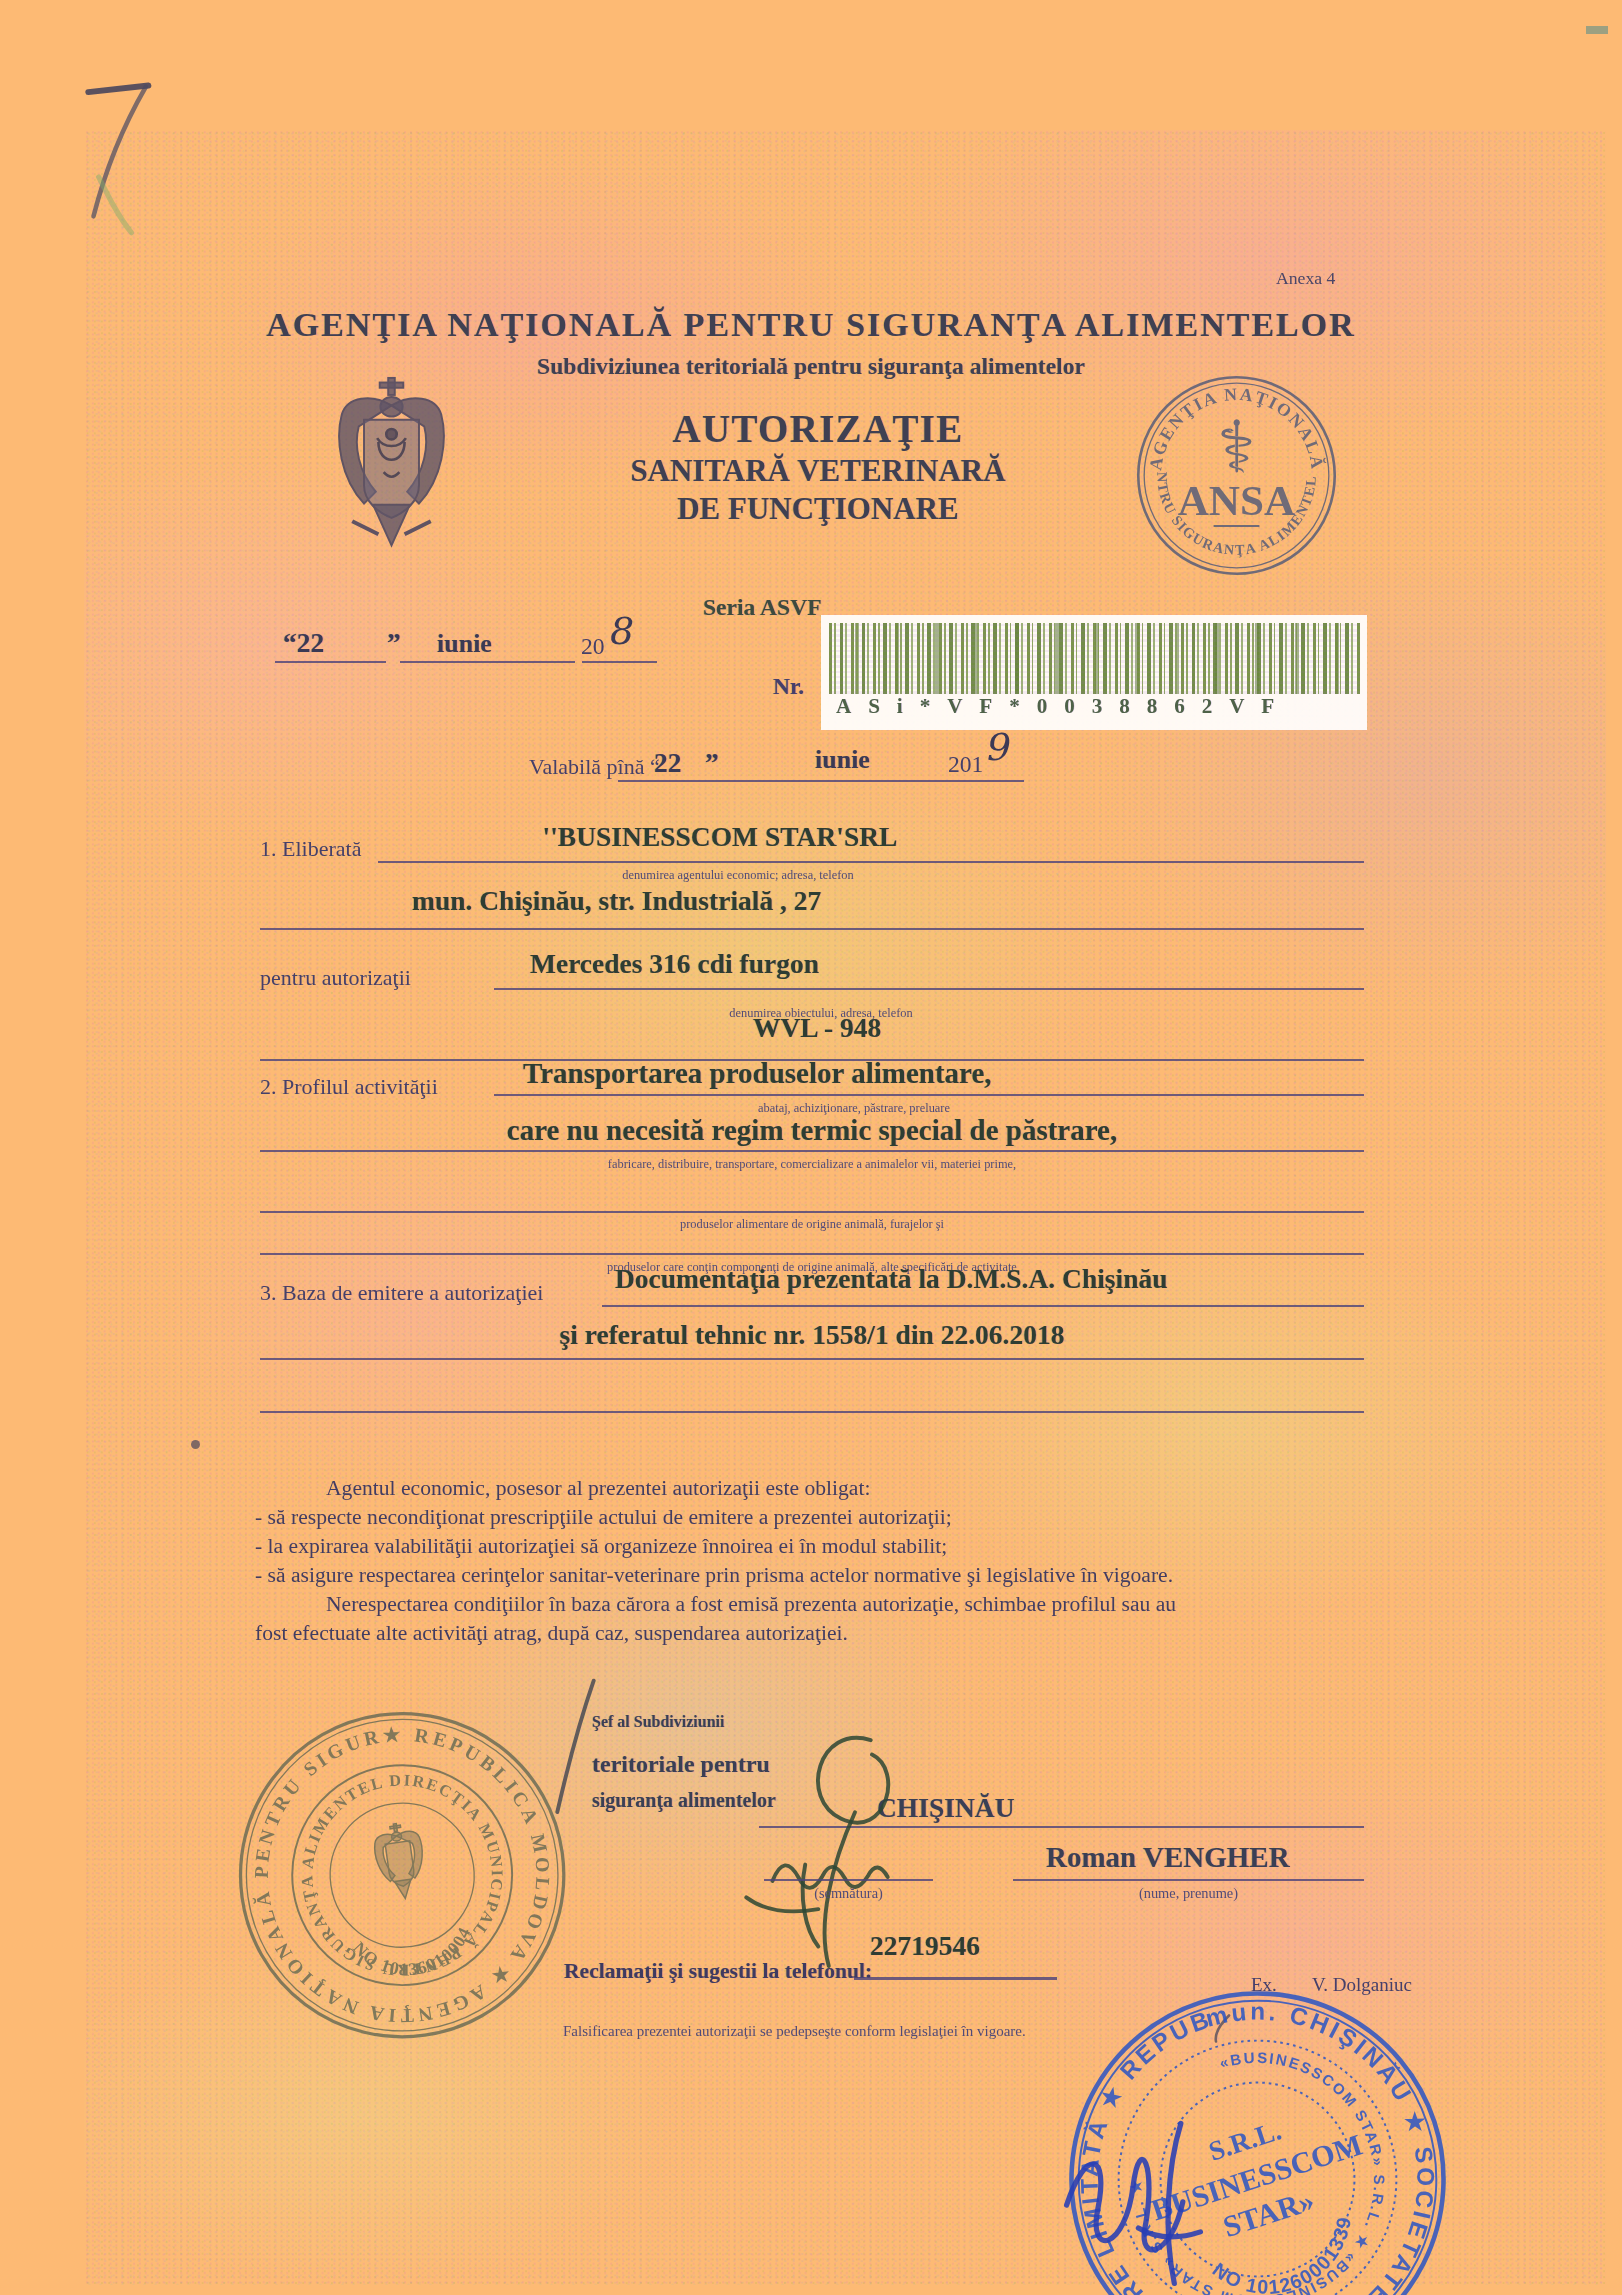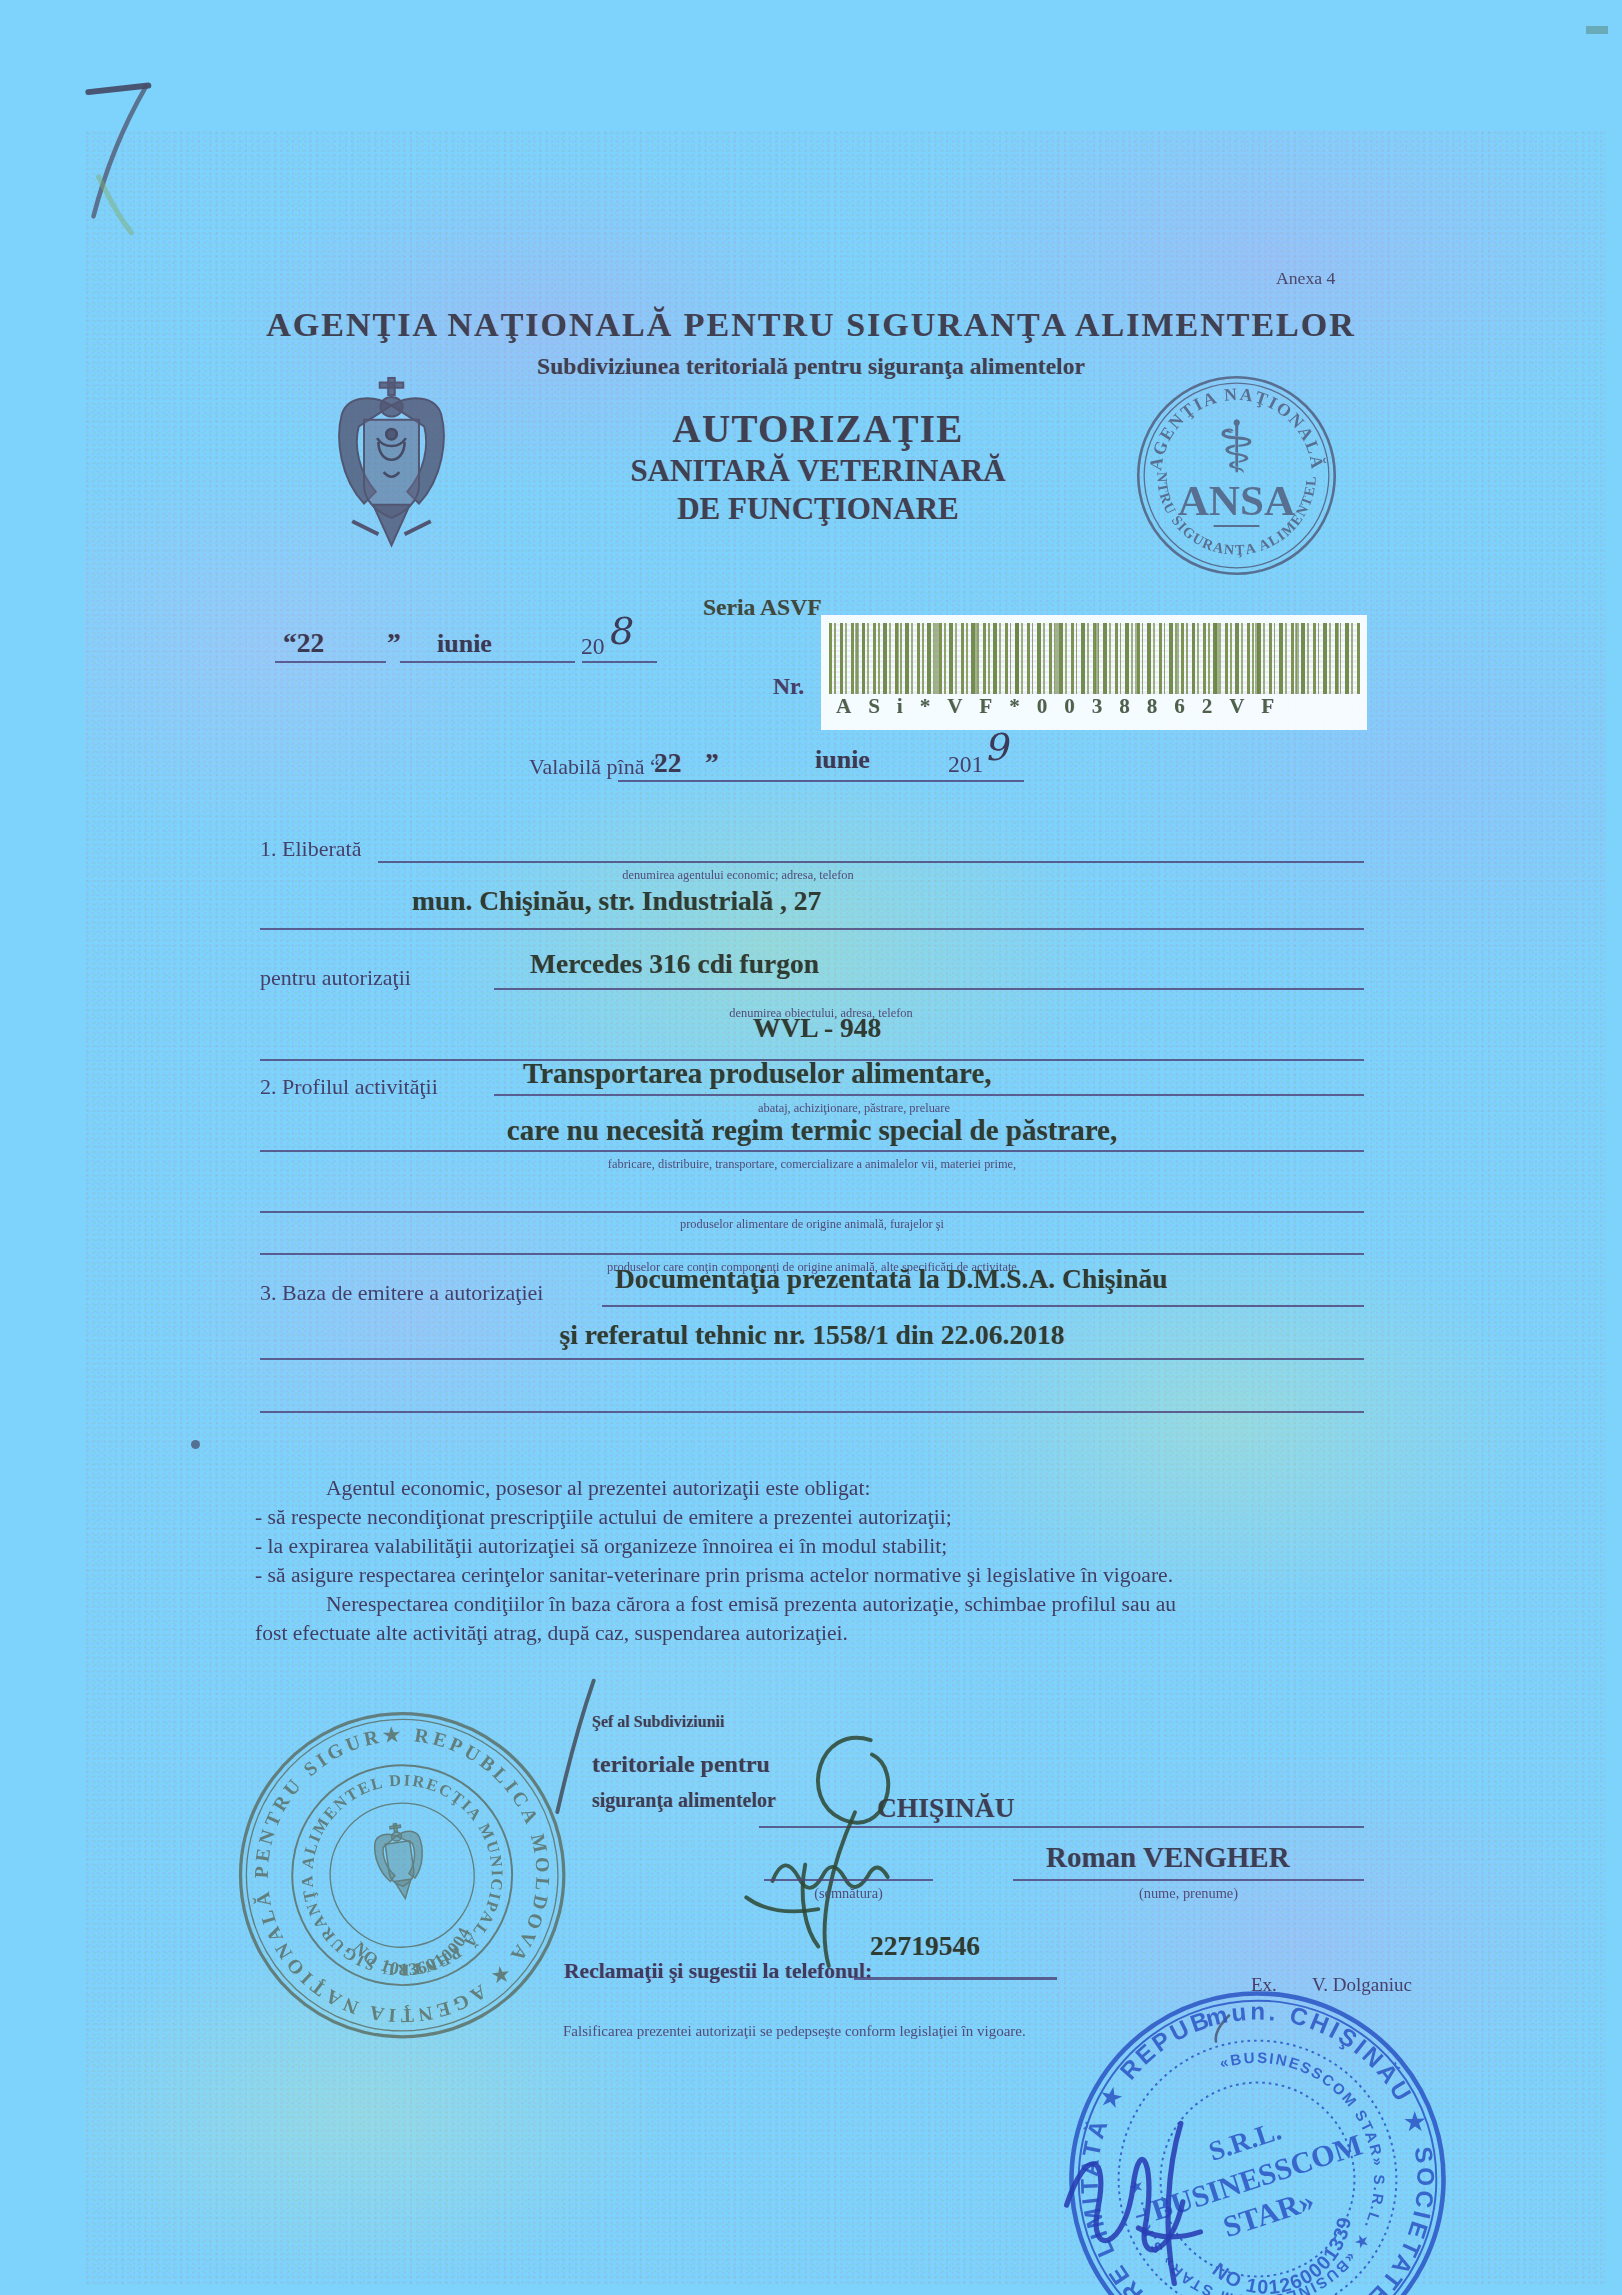--- a/index.html
+++ b/index.html
@@ -3,7 +3,7 @@
 <meta charset="utf-8">
 <style>
   html,body{margin:0;padding:0;background:#f6f5f2;}
-  .page{position:relative;width:1623px;height:2295px;background:#7dd3fc;overflow:hidden;
+  .page{position:relative;width:1623px;height:2295px;background:#fdba74;overflow:hidden;
         font-family:"Liberation Serif","DejaVu Serif",serif;color:#3f4052;}
   
   .texture{position:absolute;left:84px;top:130px;width:1522px;height:2155px;

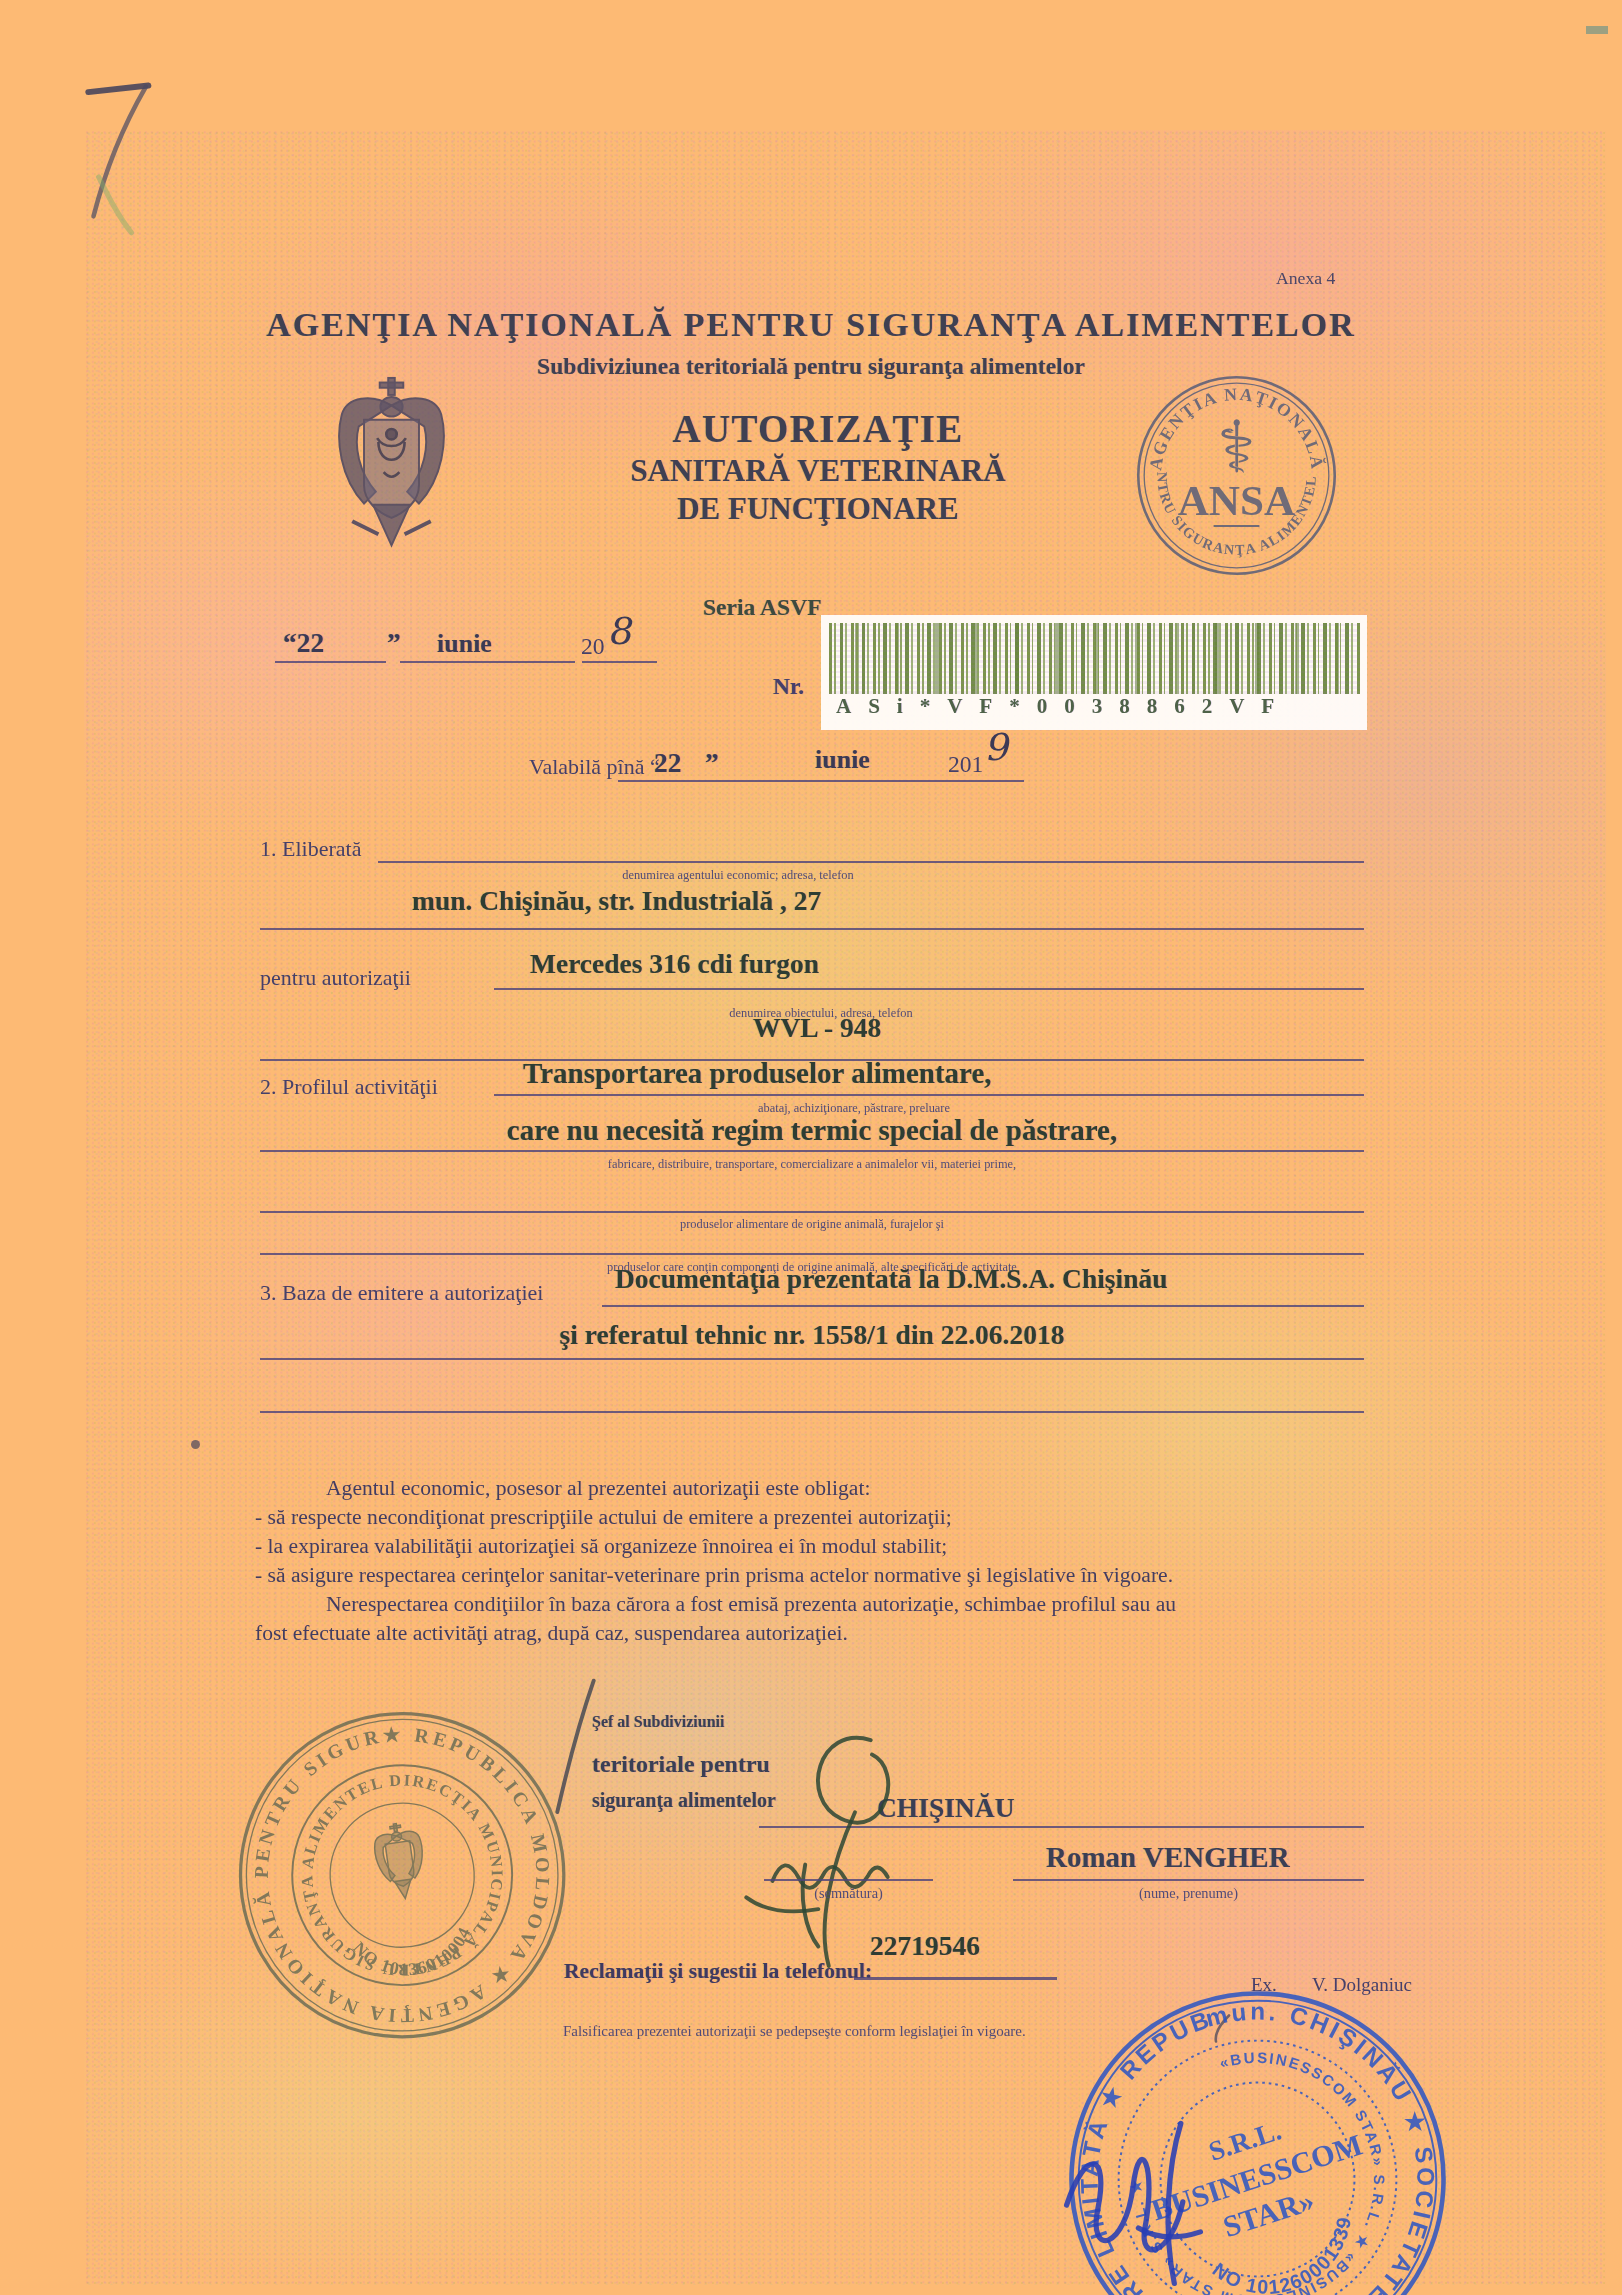--- a/index.html
+++ b/index.html
@@ -130,6 +130,7 @@
   <div class="abs uline" style="left:618px;top:780px;width:406px;"></div>
 
   <div class="abs lbl" style="left:260px;top:836px;">1. Eliberată</div>
+  <div class="abs val" style="left:393px;top:821px;width:654px;text-align:center;font-size:27.5px;">''BUSINESSCOM STAR'SRL</div>
   <div class="abs uline" style="left:378px;top:861px;width:986px;"></div>
   <div class="abs cap" style="left:378px;top:868px;width:720px;">denumirea agentului economic; adresa, telefon</div>
 

